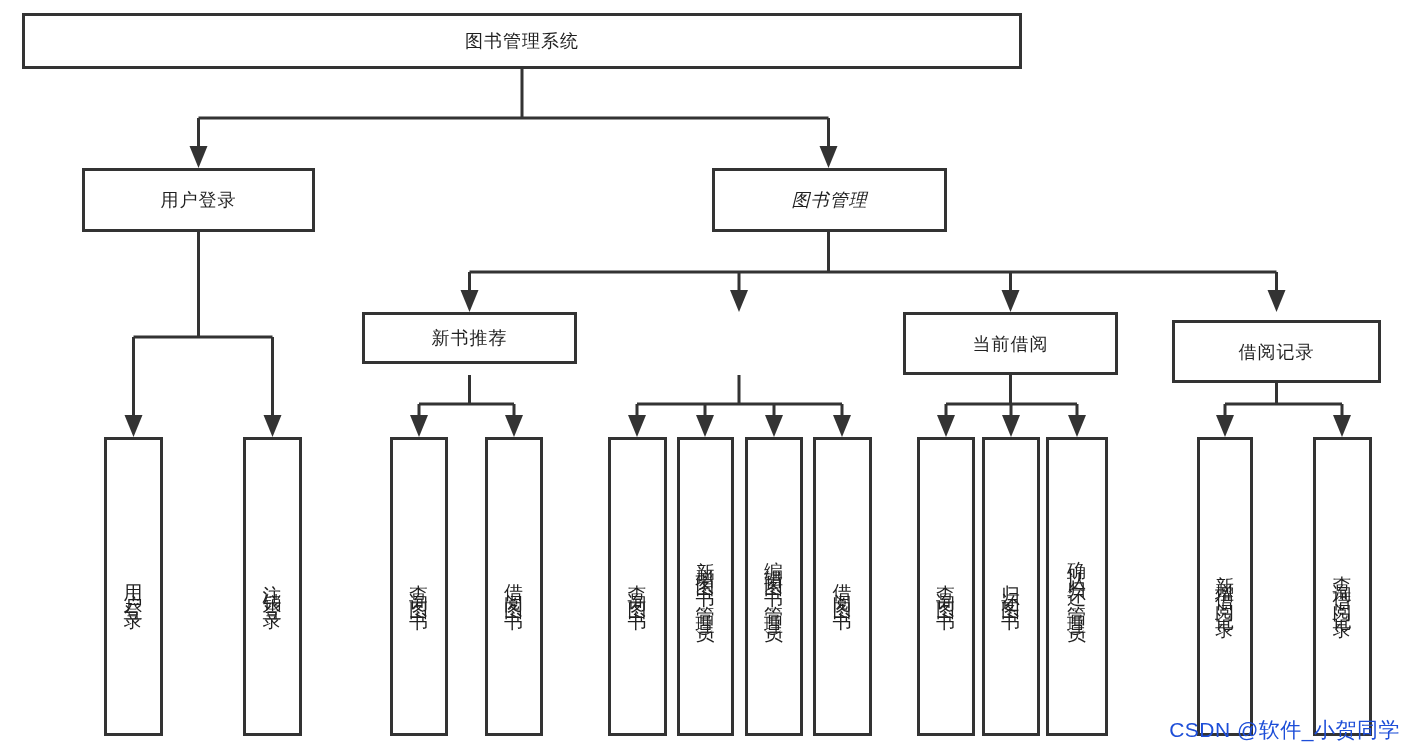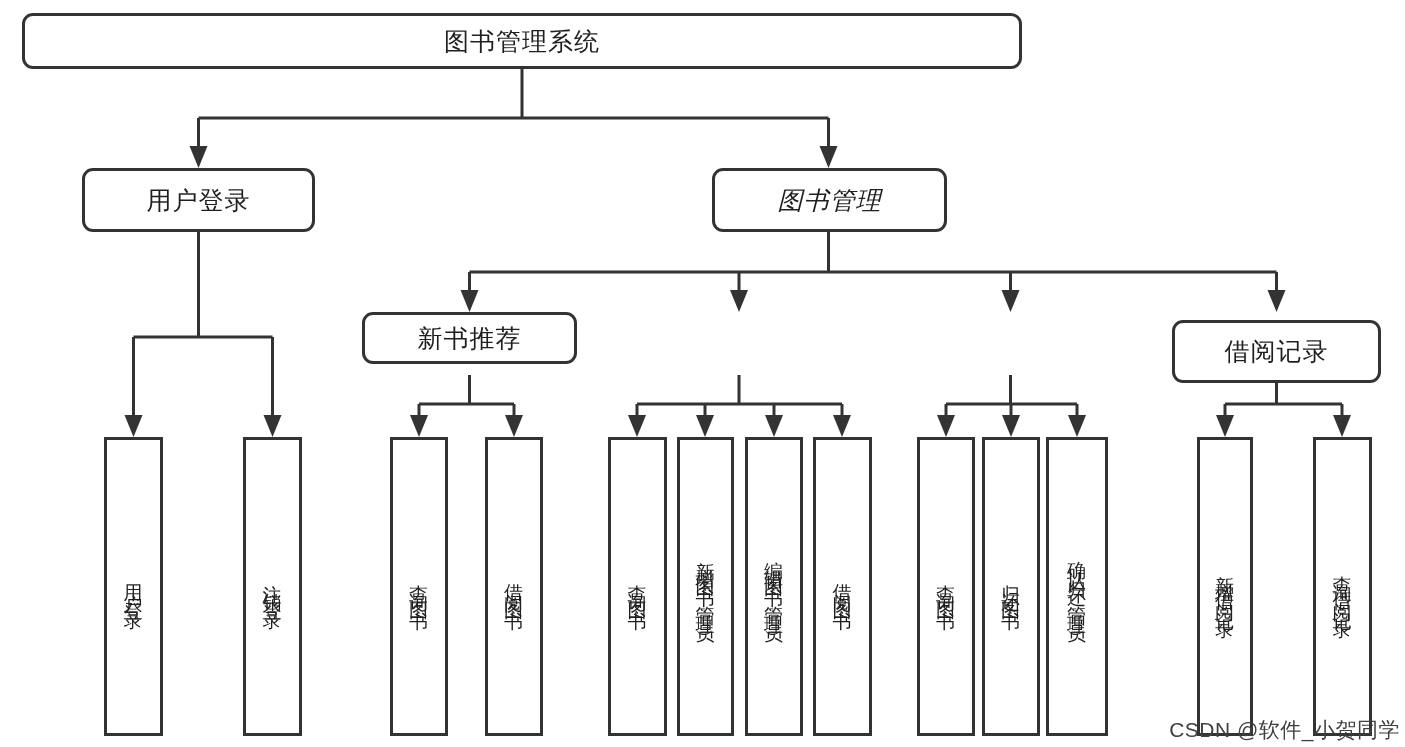--- a/index.html
+++ b/index.html
@@ -22,7 +22,7 @@
     background:#ffffff;
     display:flex;align-items:center;justify-content:center;
   }
-  .hnode{font-size:25px;letter-spacing:1px;white-space:nowrap;border-radius:11px;}
+  .hnode{font-size:18px;letter-spacing:1px;white-space:nowrap;}
   .vnode span{
     writing-mode:vertical-rl;
     text-orientation:mixed;

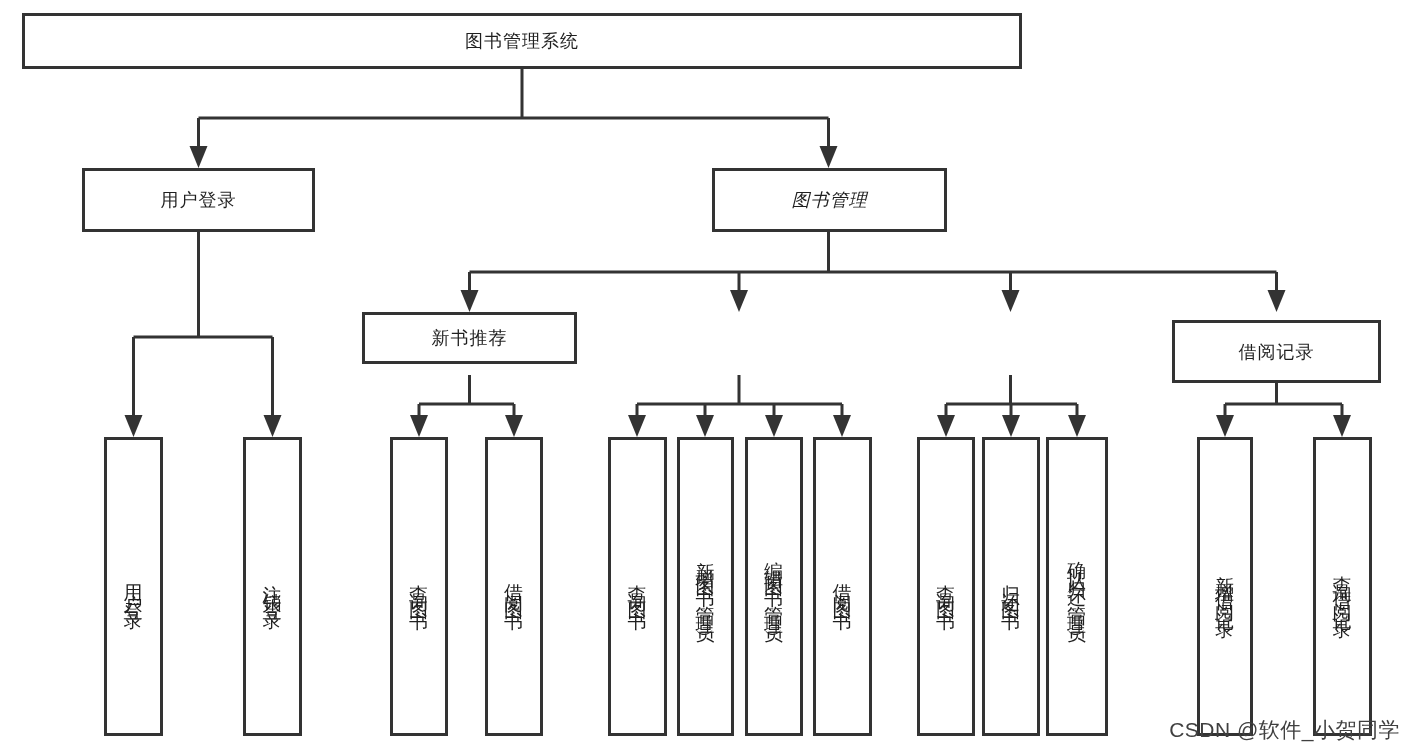--- a/index.html
+++ b/index.html
@@ -116,6 +116,9 @@
   <div class="node hnode b-newrec">
     <span>新书推荐</span>
   </div>
+  <div class="node hnode b-currentborrow">
+    <span>当前借阅</span>
+  </div>
   <div class="node hnode b-borrowrecord">
     <span>借阅记录</span>
   </div>

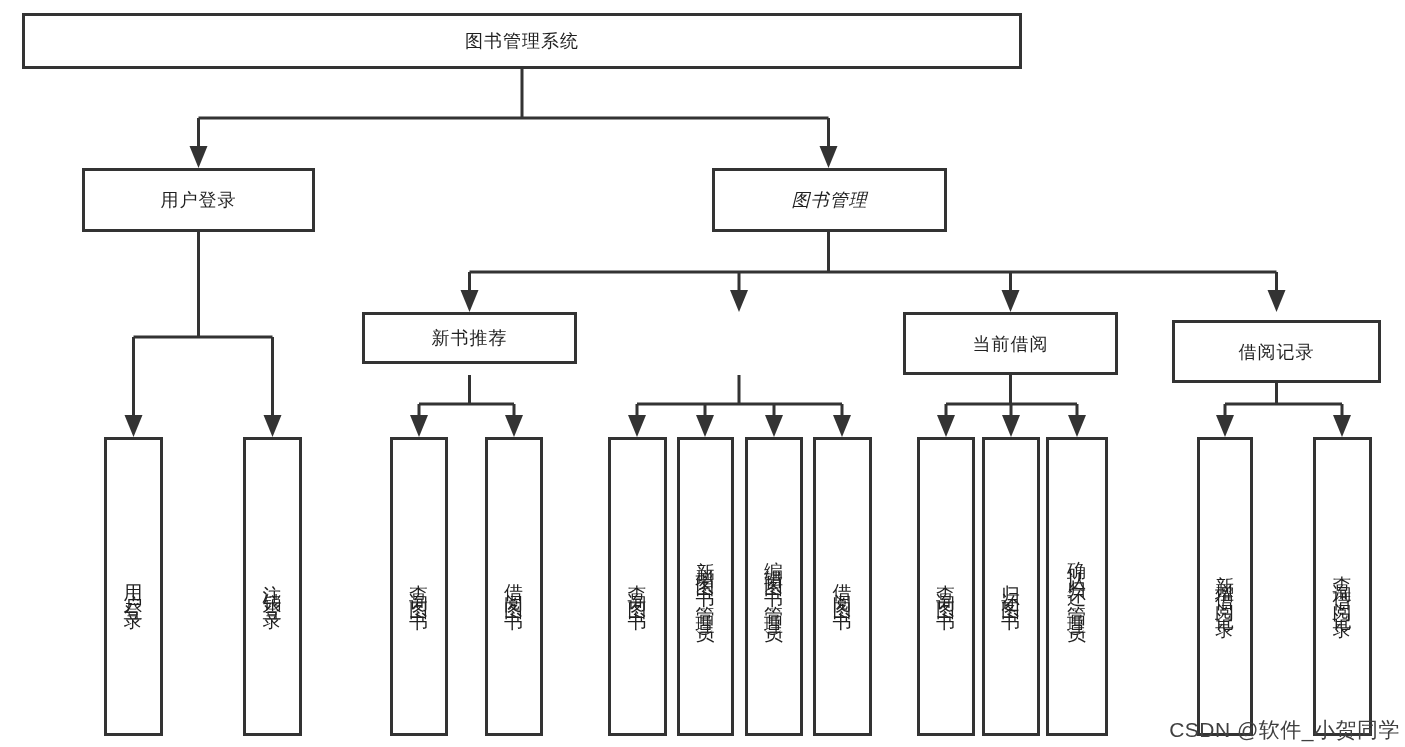--- a/index.html
+++ b/index.html
@@ -53,7 +53,7 @@
   .b-queryrecord{left:1313px;top:437px;width:59px;height:299px;}
   .watermark{
     position:absolute;right:5px;bottom:3px;
-    font-size:21px;color:#404040;letter-spacing:.5px;
+    font-size:21px;color:#1d4ed8;letter-spacing:.5px;
     z-index:5;white-space:nowrap;
   }
 </style>

